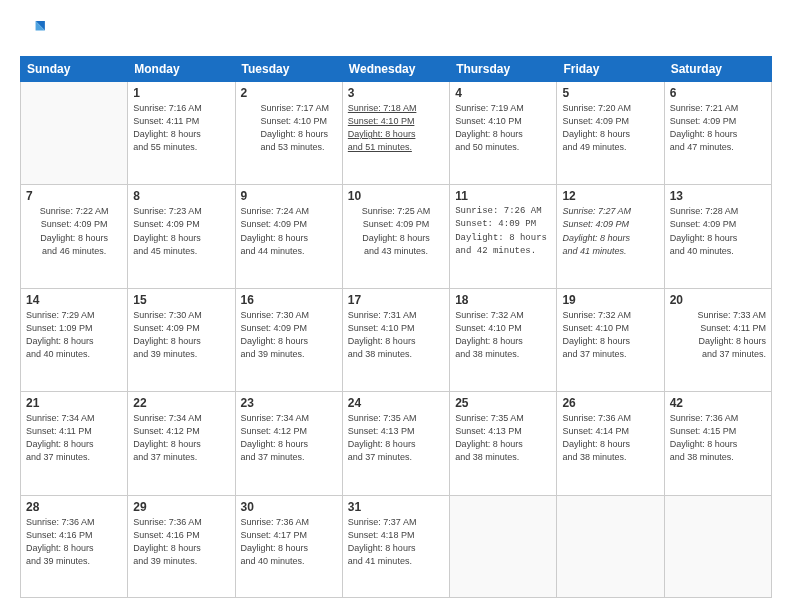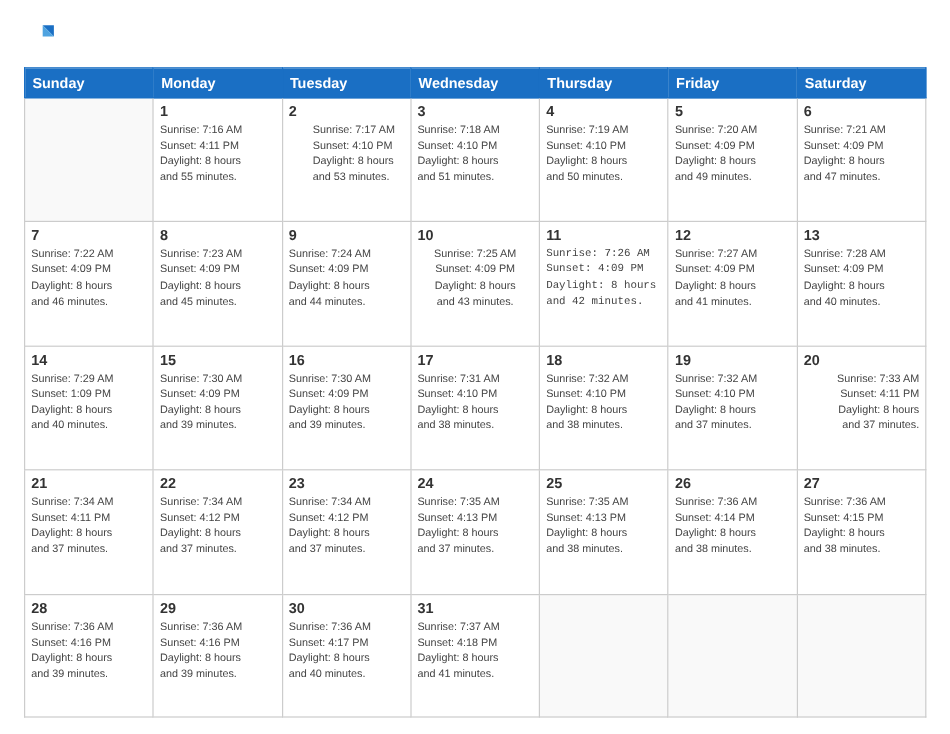--- a/index.html
+++ b/index.html
@@ -151,7 +151,7 @@
           </td>
           <td>
             <span class="day-num">3</span>
-            <div class="day-info" style="white-space: pre-line;">Sunrise: 7:18 AM
+            <div class="day-info" style="white-space: pre-line; text-decoration: underline;">Sunrise: 7:18 AM
 Sunset: 4:10 PM
 Daylight: 8 hours
 and 51 minutes.</div>

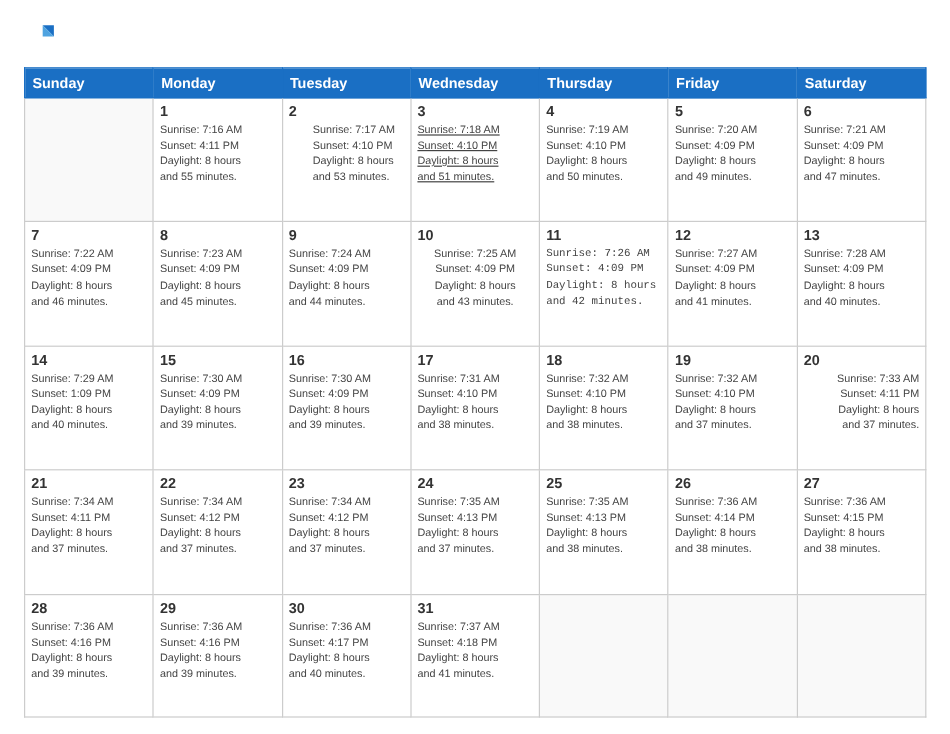--- a/index.html
+++ b/index.html
@@ -181,7 +181,7 @@
         <tr>
           <td>
             <span class="day-num">7</span>
-            <div class="day-info" style="white-space: pre-line;">Sunrise: 7:22 AM
+            <div class="day-info" style="white-space: pre-line; text-align: center;">Sunrise: 7:22 AM
 Sunset: 4:09 PM
 Daylight: 8 hours
 and 46 minutes.</div>

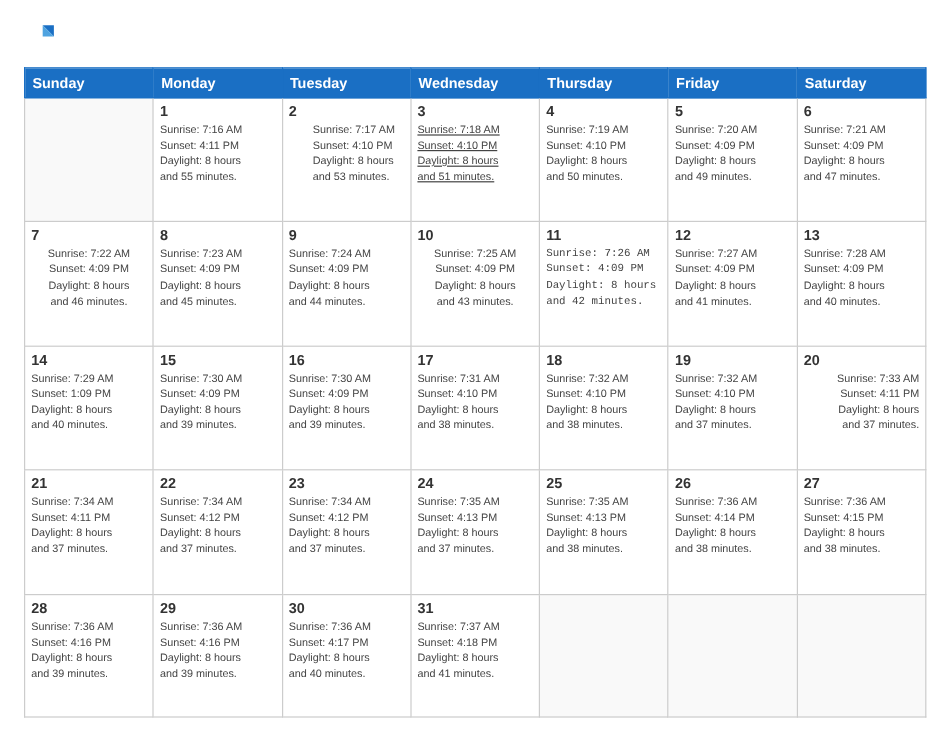--- a/index.html
+++ b/index.html
@@ -216,7 +216,7 @@
           </td>
           <td>
             <span class="day-num">12</span>
-            <div class="day-info" style="white-space: pre-line;">Sunrise: 7:27 AM
+            <div class="day-info" style="white-space: pre-line; font-style: italic;">Sunrise: 7:27 AM
 Sunset: 4:09 PM
 Daylight: 8 hours
 and 41 minutes.</div>

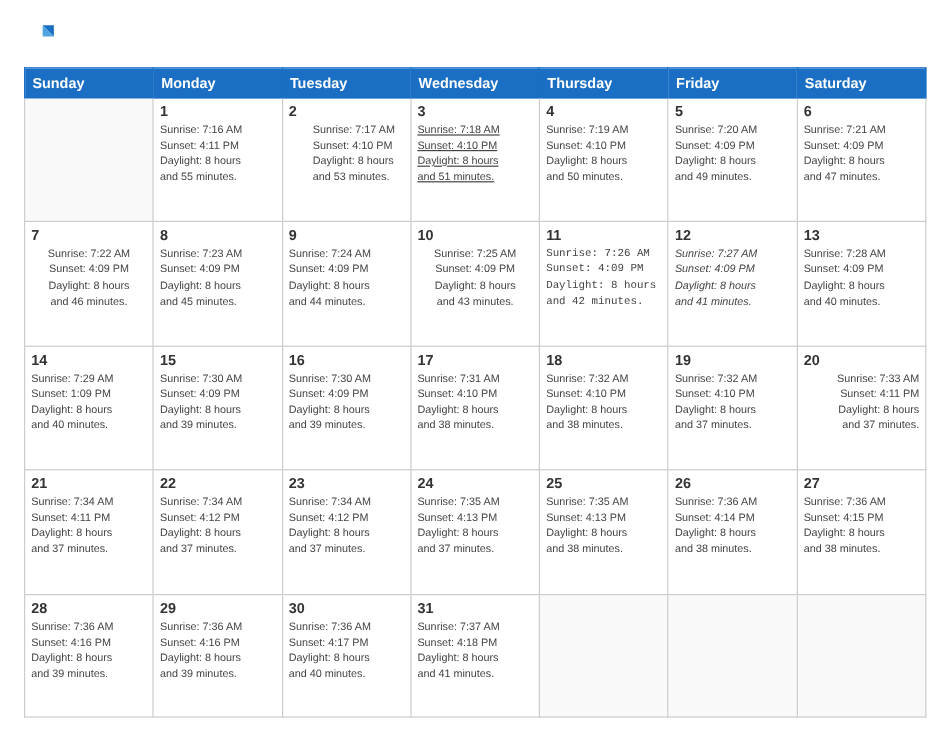--- a/index.html
+++ b/index.html
@@ -324,7 +324,7 @@
 and 38 minutes.</div>
           </td>
           <td>
-            <span class="day-num">27</span>
+            <span class="day-num">42</span>
             <div class="day-info" style="white-space: pre-line;">Sunrise: 7:36 AM
 Sunset: 4:15 PM
 Daylight: 8 hours

